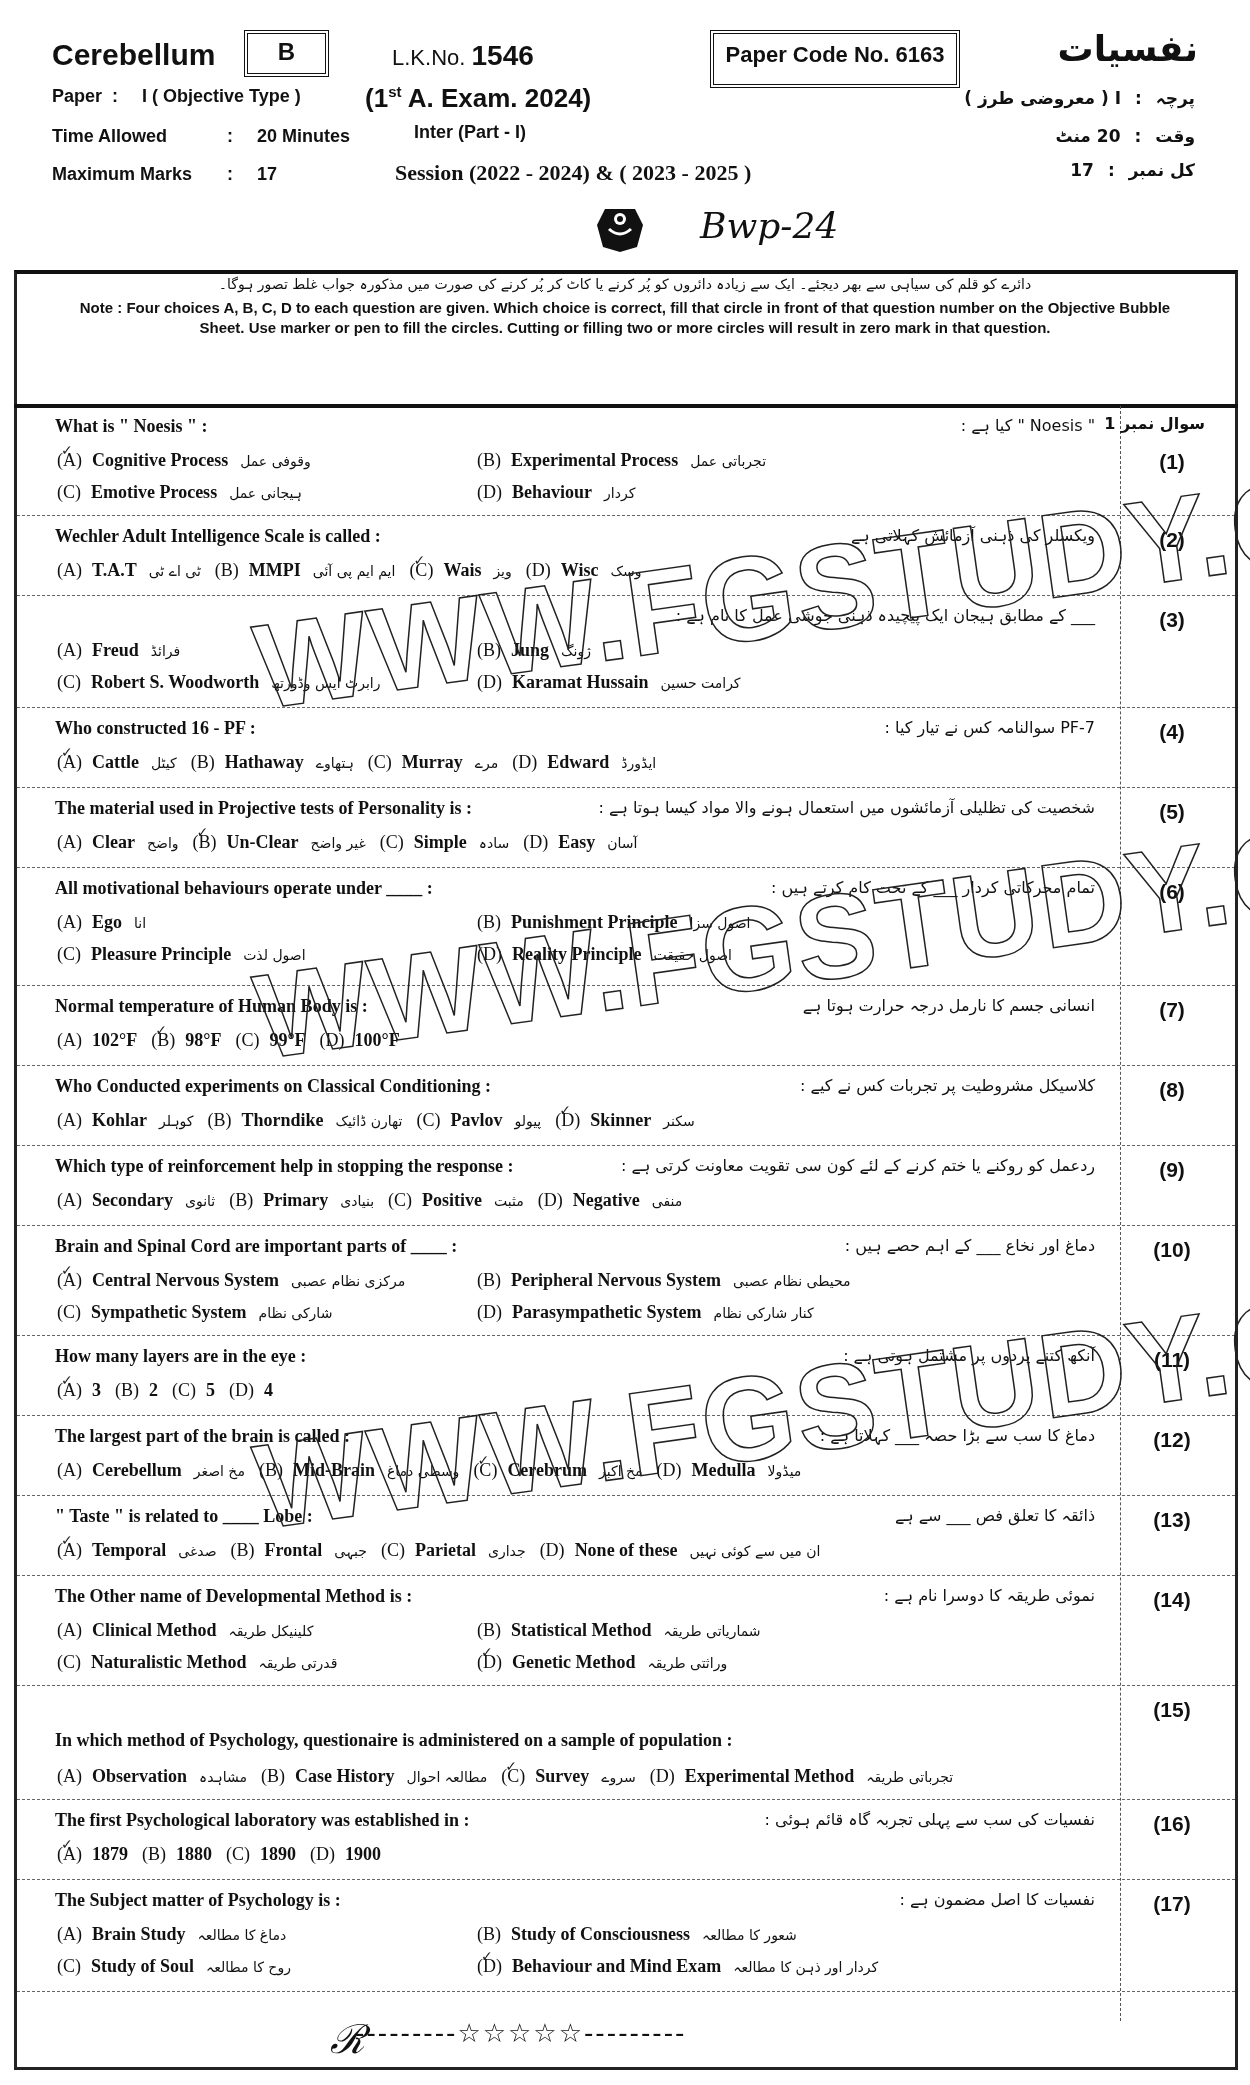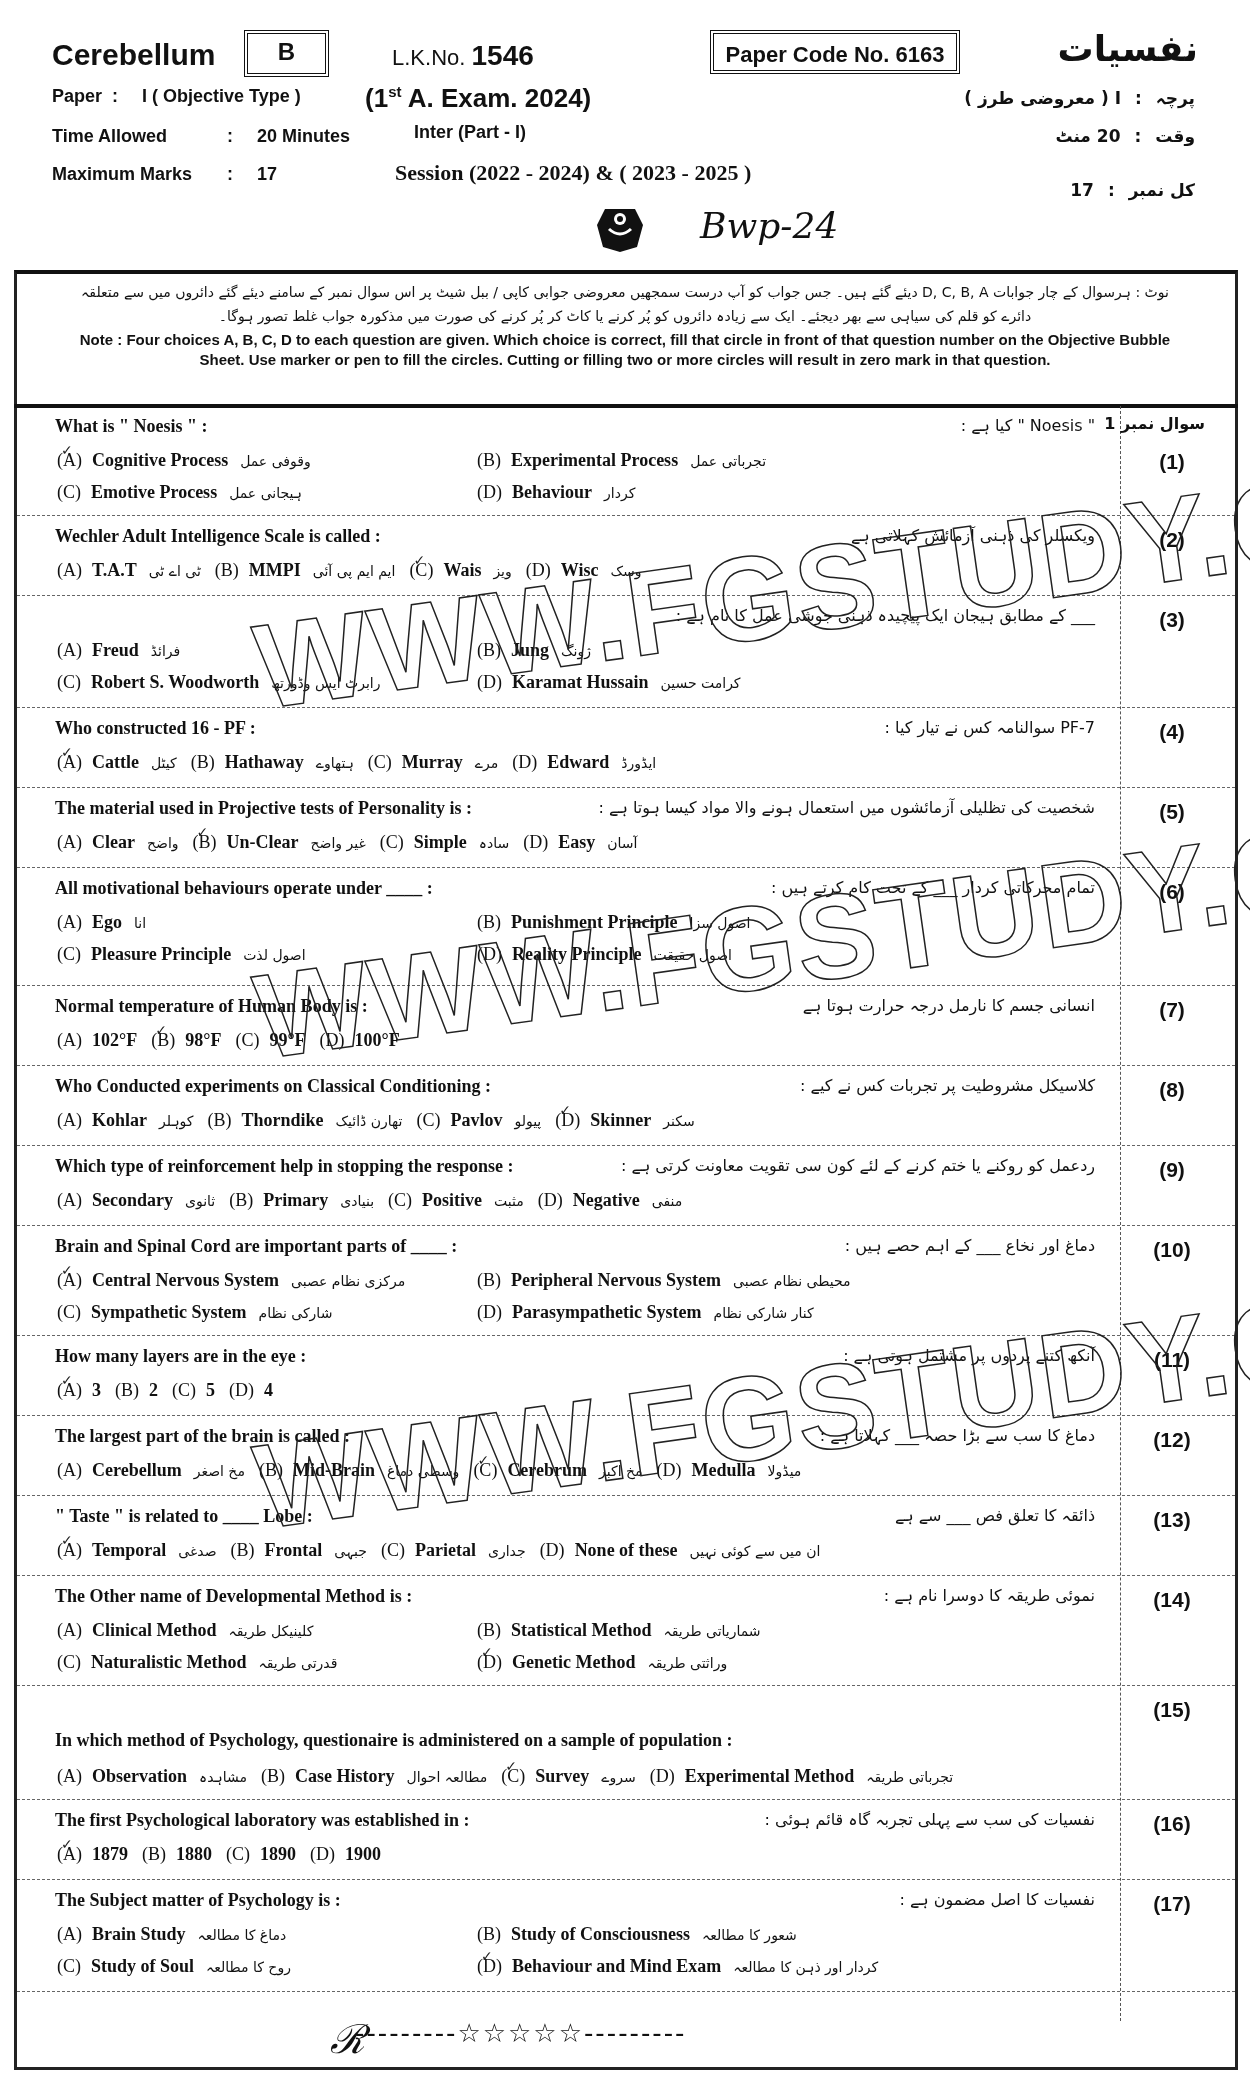--- a/index.html
+++ b/index.html
@@ -16,7 +16,7 @@
   .hdr .exam sup { font-size: 15px; }
   .hdr .inter { position: absolute; left: 414px; top: 122px; font-size: 18px; font-weight: bold; }
   .hdr .session { position: absolute; left: 395px; top: 160px; font-size: 22px; font-family: "Liberation Serif", serif; font-weight: bold; }
-  .hdr .pcode { position: absolute; left: 710px; top: 30px; width: 250px; height: 44px; border: 4px double #111; font-size: 22px; font-weight: bold; text-align: center; line-height: 42px; }
+  .hdr .pcode { position: absolute; left: 710px; top: 30px; width: 250px; height: 58px; border: 4px double #111; font-size: 22px; font-weight: bold; text-align: center; line-height: 42px; }
   .hdr .meta { position: absolute; left: 52px; font-size: 18px; font-weight: bold; }
   .hdr .meta span { display: inline-block; }
   .hdr .meta .k { width: 175px; }

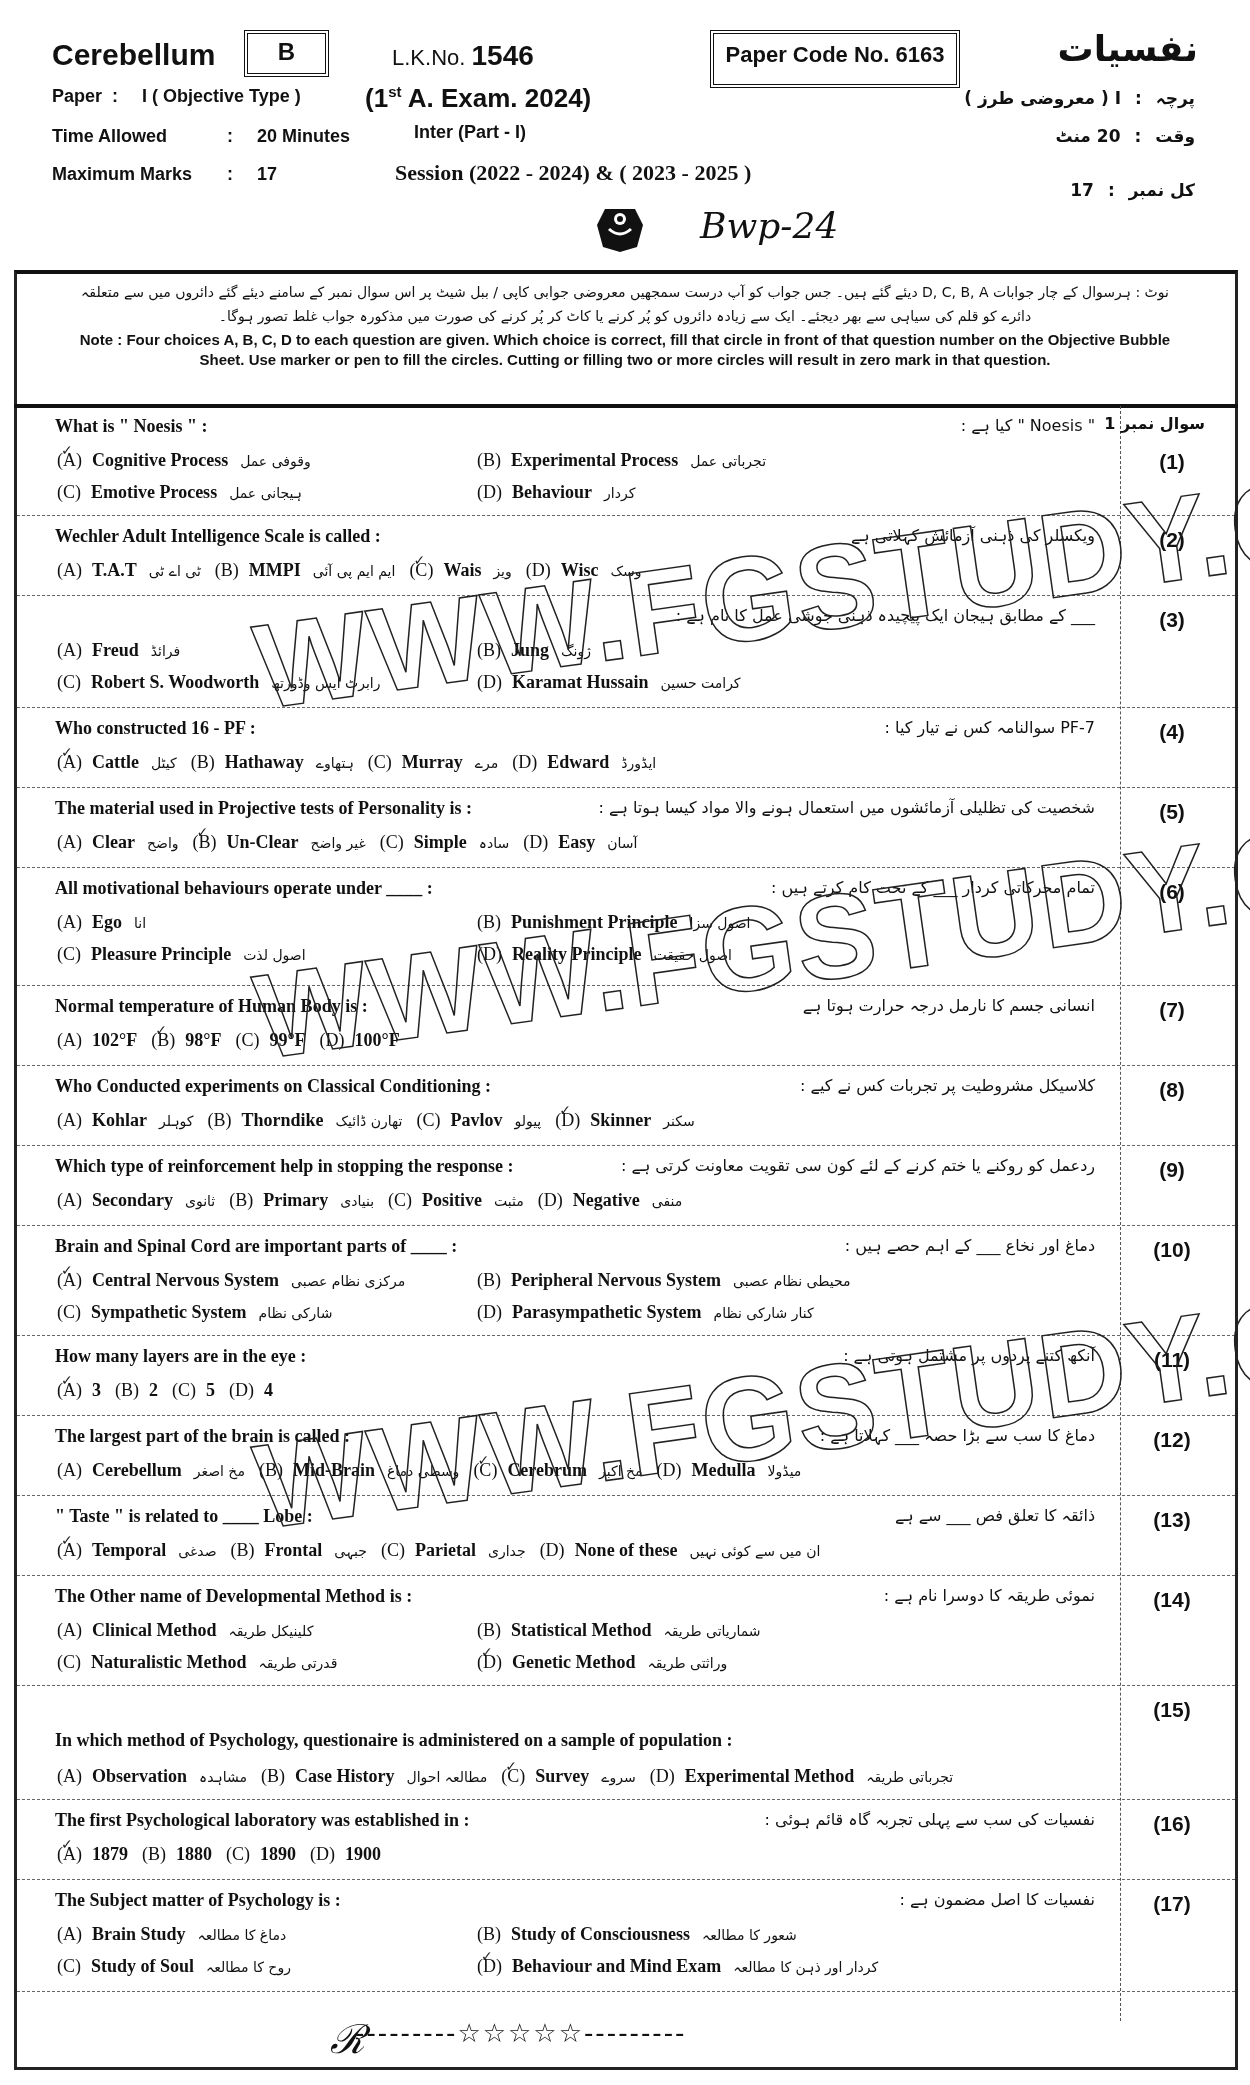--- a/index.html
+++ b/index.html
@@ -81,7 +81,7 @@
   <div class="umeta" style="top:126px;">
     <span>وقت</span><span>:</span><span>20 منٹ</span>
   </div>
-  <div class="umeta" style="top:180px;text-align:center;">
+  <div class="umeta" style="top:160px;text-align:center;">
     <span>کل نمبر</span><span>:</span><span>17</span>
   </div>
 </div>

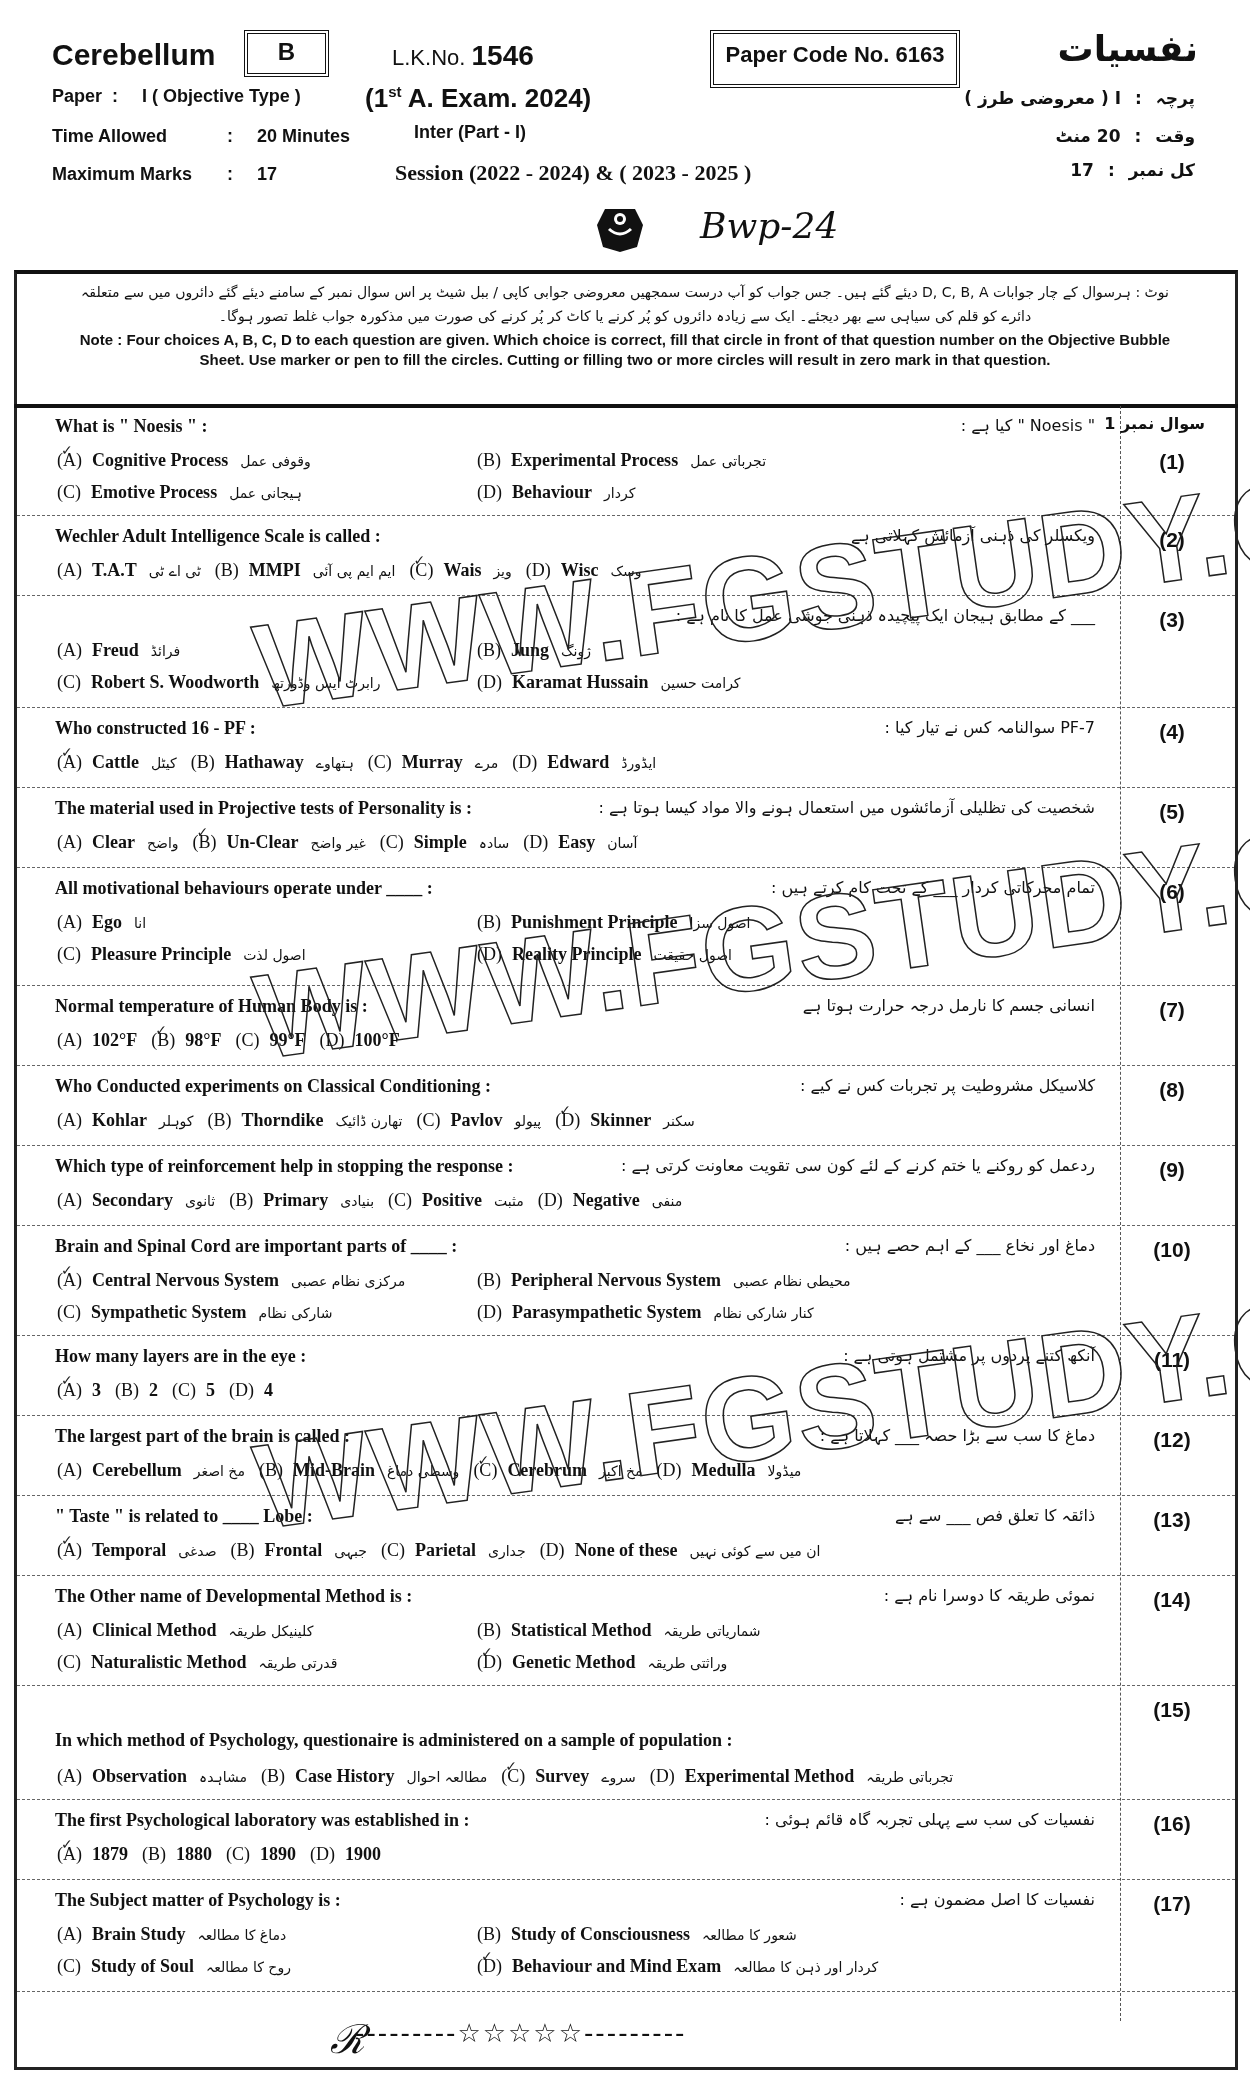--- a/index.html
+++ b/index.html
@@ -96,7 +96,6 @@
 
 <div class="frame"></div>
 <div class="note">
-  <div class="ur">نوٹ : ہرسوال کے چار جوابات D, C, B, A دیئے گئے ہیں۔ جس جواب کو آپ درست سمجھیں معروضی جوابی کاپی / ببل شیٹ پر اس سوال نمبر کے سامنے دیئے گئے دائروں میں سے متعلقہ</div>
   <div class="ur" style="padding-top:0">دائرے کو قلم کی سیاہی سے بھر دیجئے۔ ایک سے زیادہ دائروں کو پُر کرنے یا کاٹ کر پُر کرنے کی صورت میں مذکورہ جواب غلط تصور ہوگا۔</div>
   <div class="en">Note : Four choices A, B, C, D to each question are given. Which choice is correct, fill that circle in front of that question number on the Objective Bubble Sheet. Use marker or pen to fill the circles. Cutting or filling two or more circles will result in zero mark in that question.</div>
 </div>

